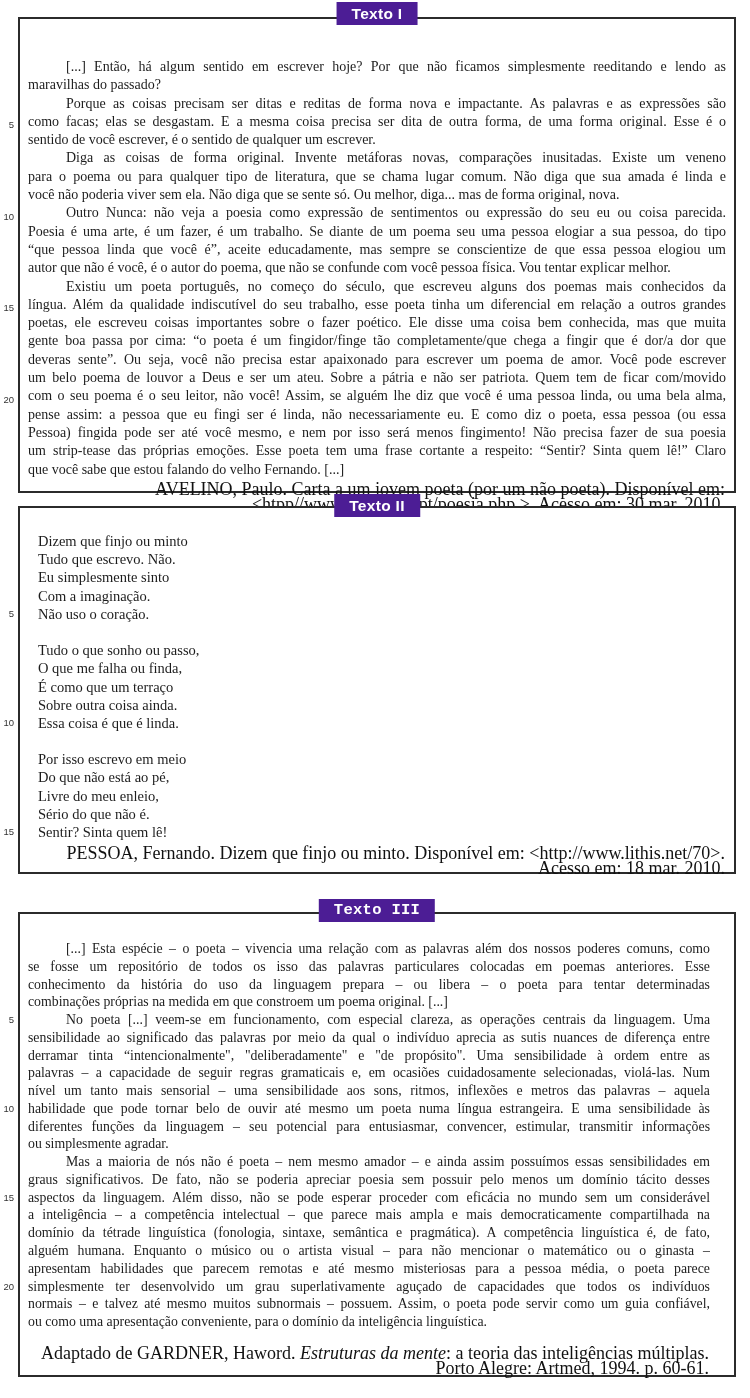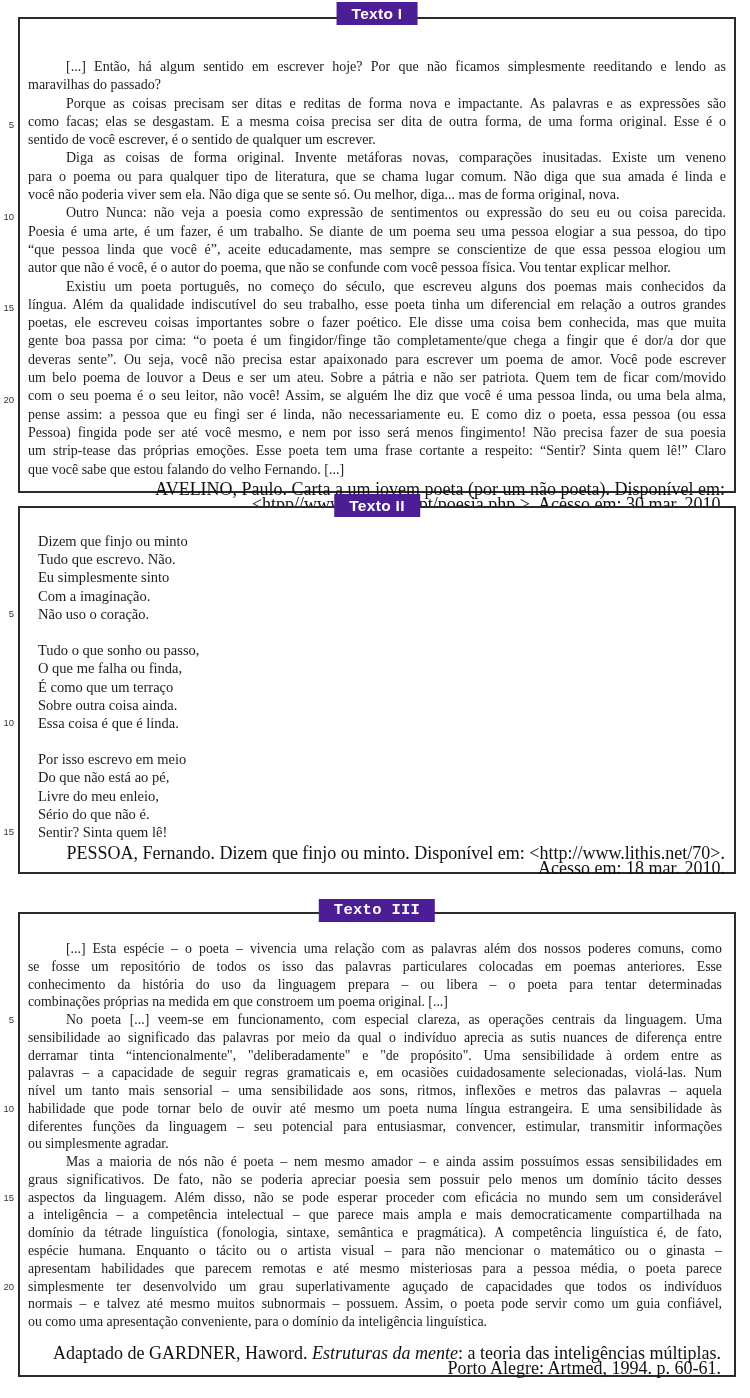--- a/index.html
+++ b/index.html
@@ -28,7 +28,7 @@
   .body{box-sizing:border-box;}
   #box1 .body{padding:39px 8px 0 8px;}
   #box2 .body{padding:24px 8px 0 18px;}
-  #box3 .body{padding:26px 12px 0 8px;}
+  #box3 .body{padding:26px 24px 0 8px;}
   .ln{overflow:hidden;}
   #box1 .ln{height:18.3px;line-height:18.3px;font-size:14px;}
   #box2 .ln{height:18.2px;line-height:18.2px;font-size:14.5px;}

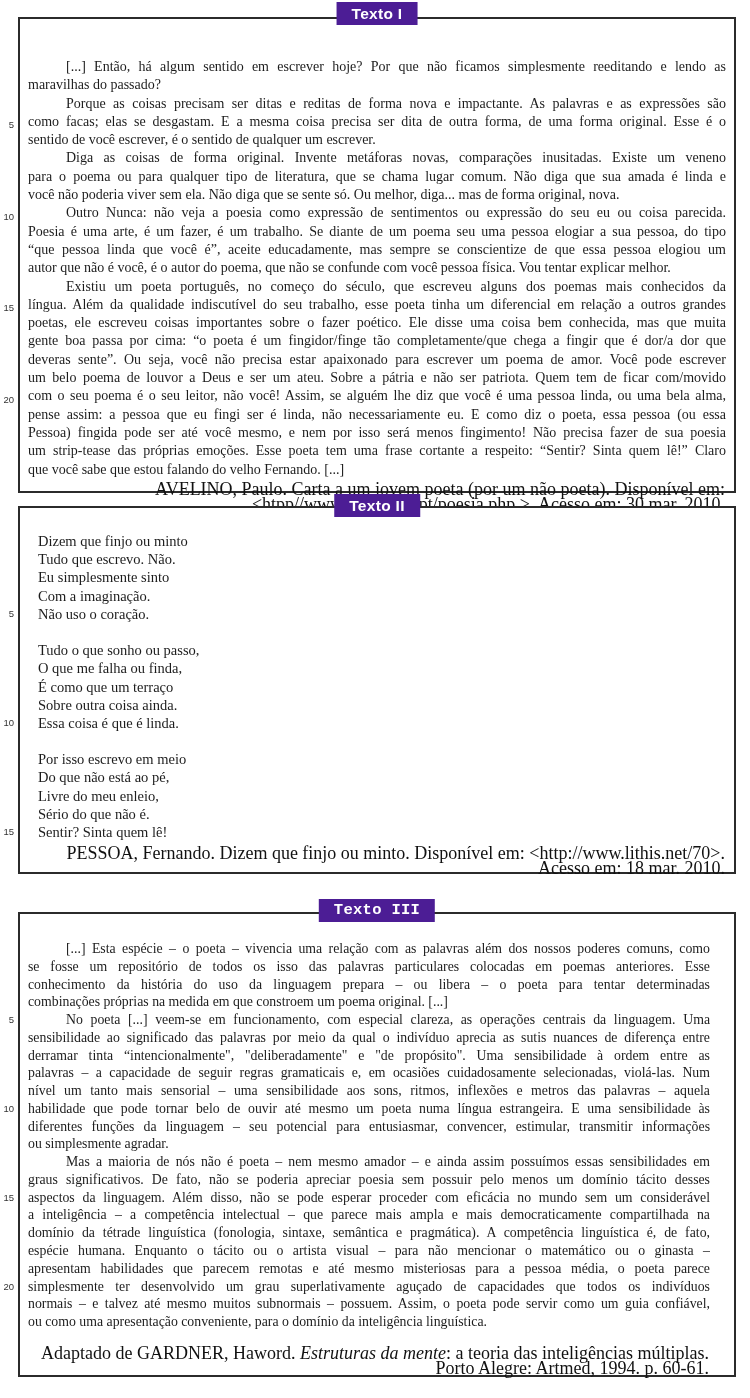--- a/index.html
+++ b/index.html
@@ -133,7 +133,7 @@
       <div class="ln j">aspectos da linguagem. Além disso, não se pode esperar proceder com eficácia no mundo sem um considerável</div>
       <div class="ln j">a inteligência – a competência intelectual – que parece mais ampla e mais democraticamente compartilhada na</div>
       <div class="ln j">domínio da tétrade linguística (fonologia, sintaxe, semântica e pragmática). A competência linguística é, de fato,</div>
-      <div class="ln j">espécie humana. Enquanto o tácito ou o artista visual – para não mencionar o matemático ou o ginasta –</div>
+      <div class="ln j">alguém humana. Enquanto o músico ou o artista visual – para não mencionar o matemático ou o ginasta –</div>
       <div class="ln j">apresentam habilidades que parecem remotas e até mesmo misteriosas para a pessoa média, o poeta parece</div>
       <div class="ln j">simplesmente ter desenvolvido um grau superlativamente aguçado de capacidades que todos os indivíduos</div>
       <div class="ln j">normais – e talvez até mesmo muitos subnormais – possuem. Assim, o poeta pode servir como um guia confiável,</div>

